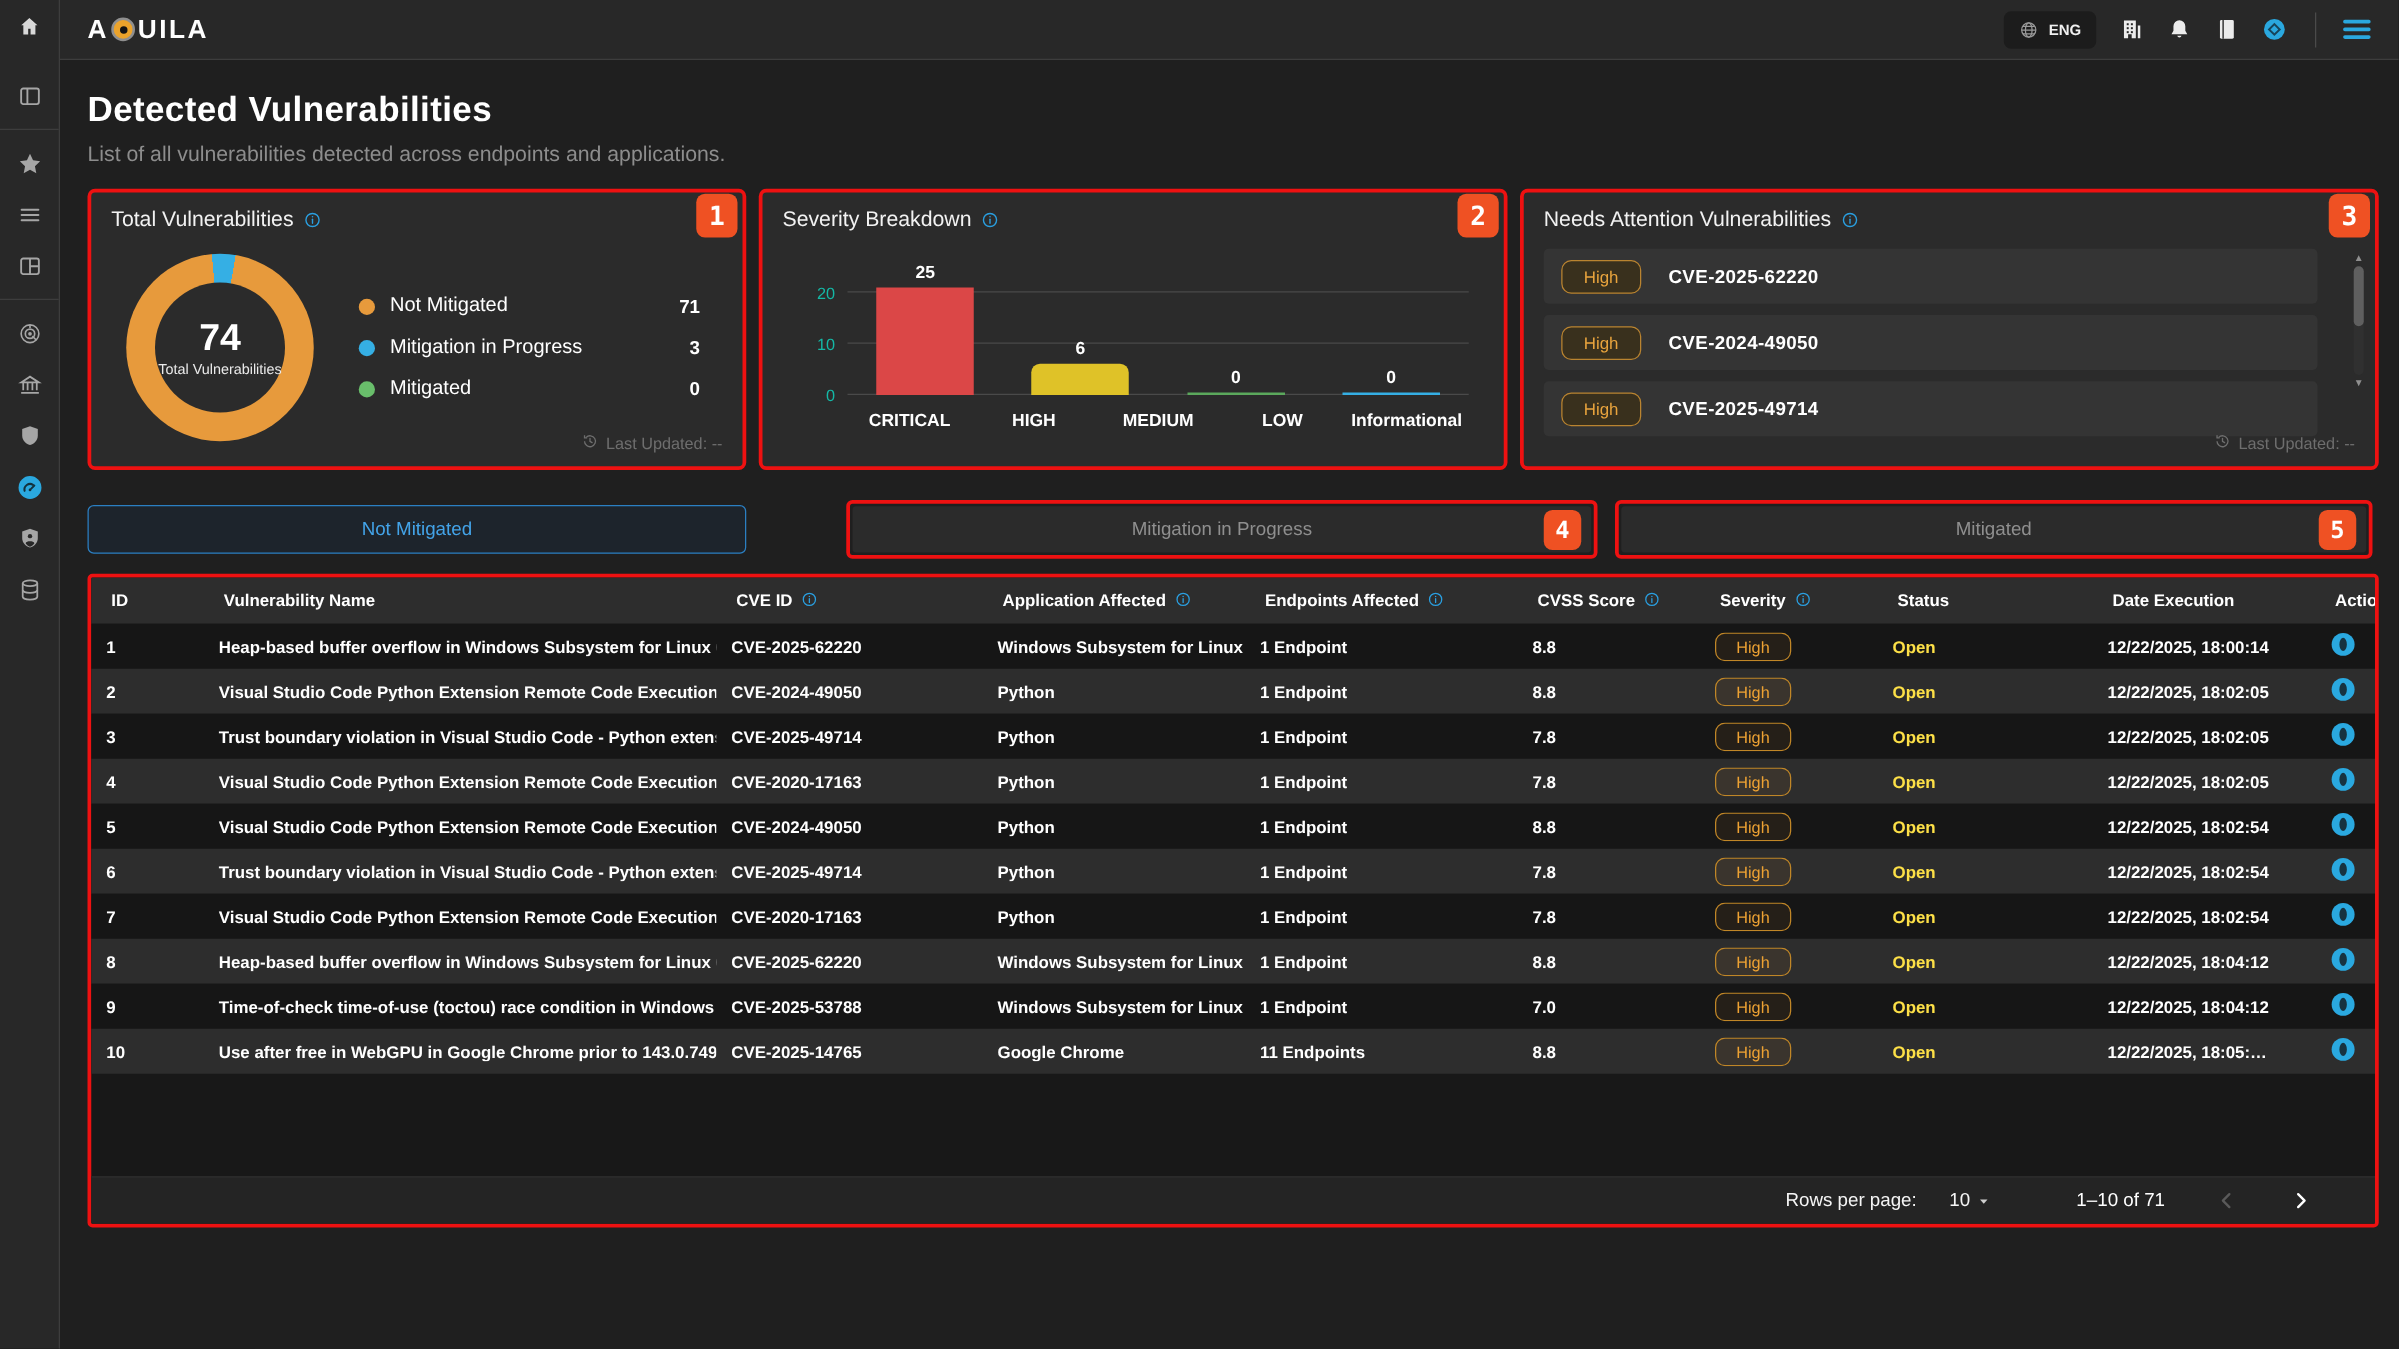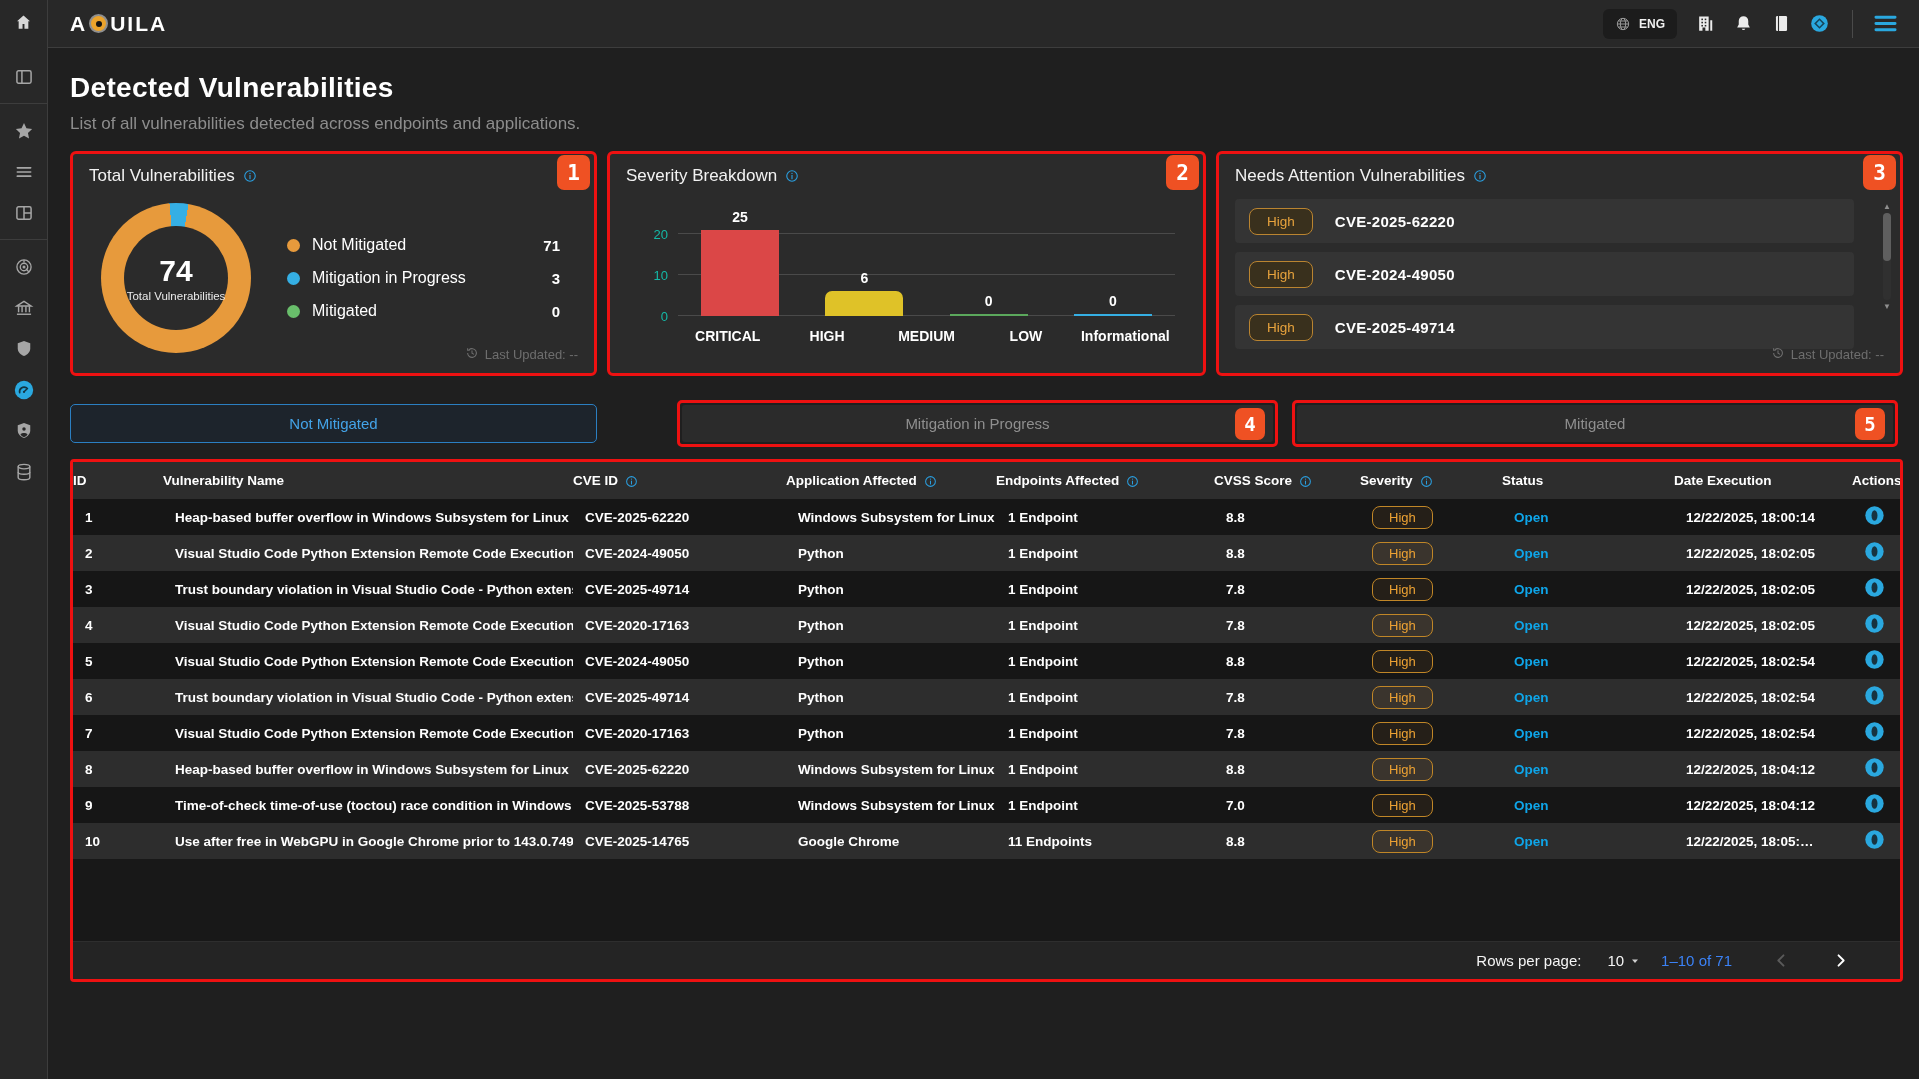--- a/index.html
+++ b/index.html
@@ -125,7 +125,7 @@
 .t-grid{display:grid;grid-template-columns:90px 410px 213px 210px 218px 146px 142px 172px 178px 1fr;
   align-items:center}
 .t-head{height:37px;background:#2d2d2d;font-size:13.5px;font-weight:700;flex-shrink:0}
-.th{display:flex;align-items:flex-end;gap:7px;padding-left:0;white-space:nowrap}
+.th{display:flex;align-items:flex-start;gap:7px;padding-left:16px;white-space:nowrap}
 .th .info-ic svg{width:13px;height:13px}
 .tr{height:36px;font-size:13.5px;font-weight:700;cursor:pointer}
 .tr.odd{background:#161616}

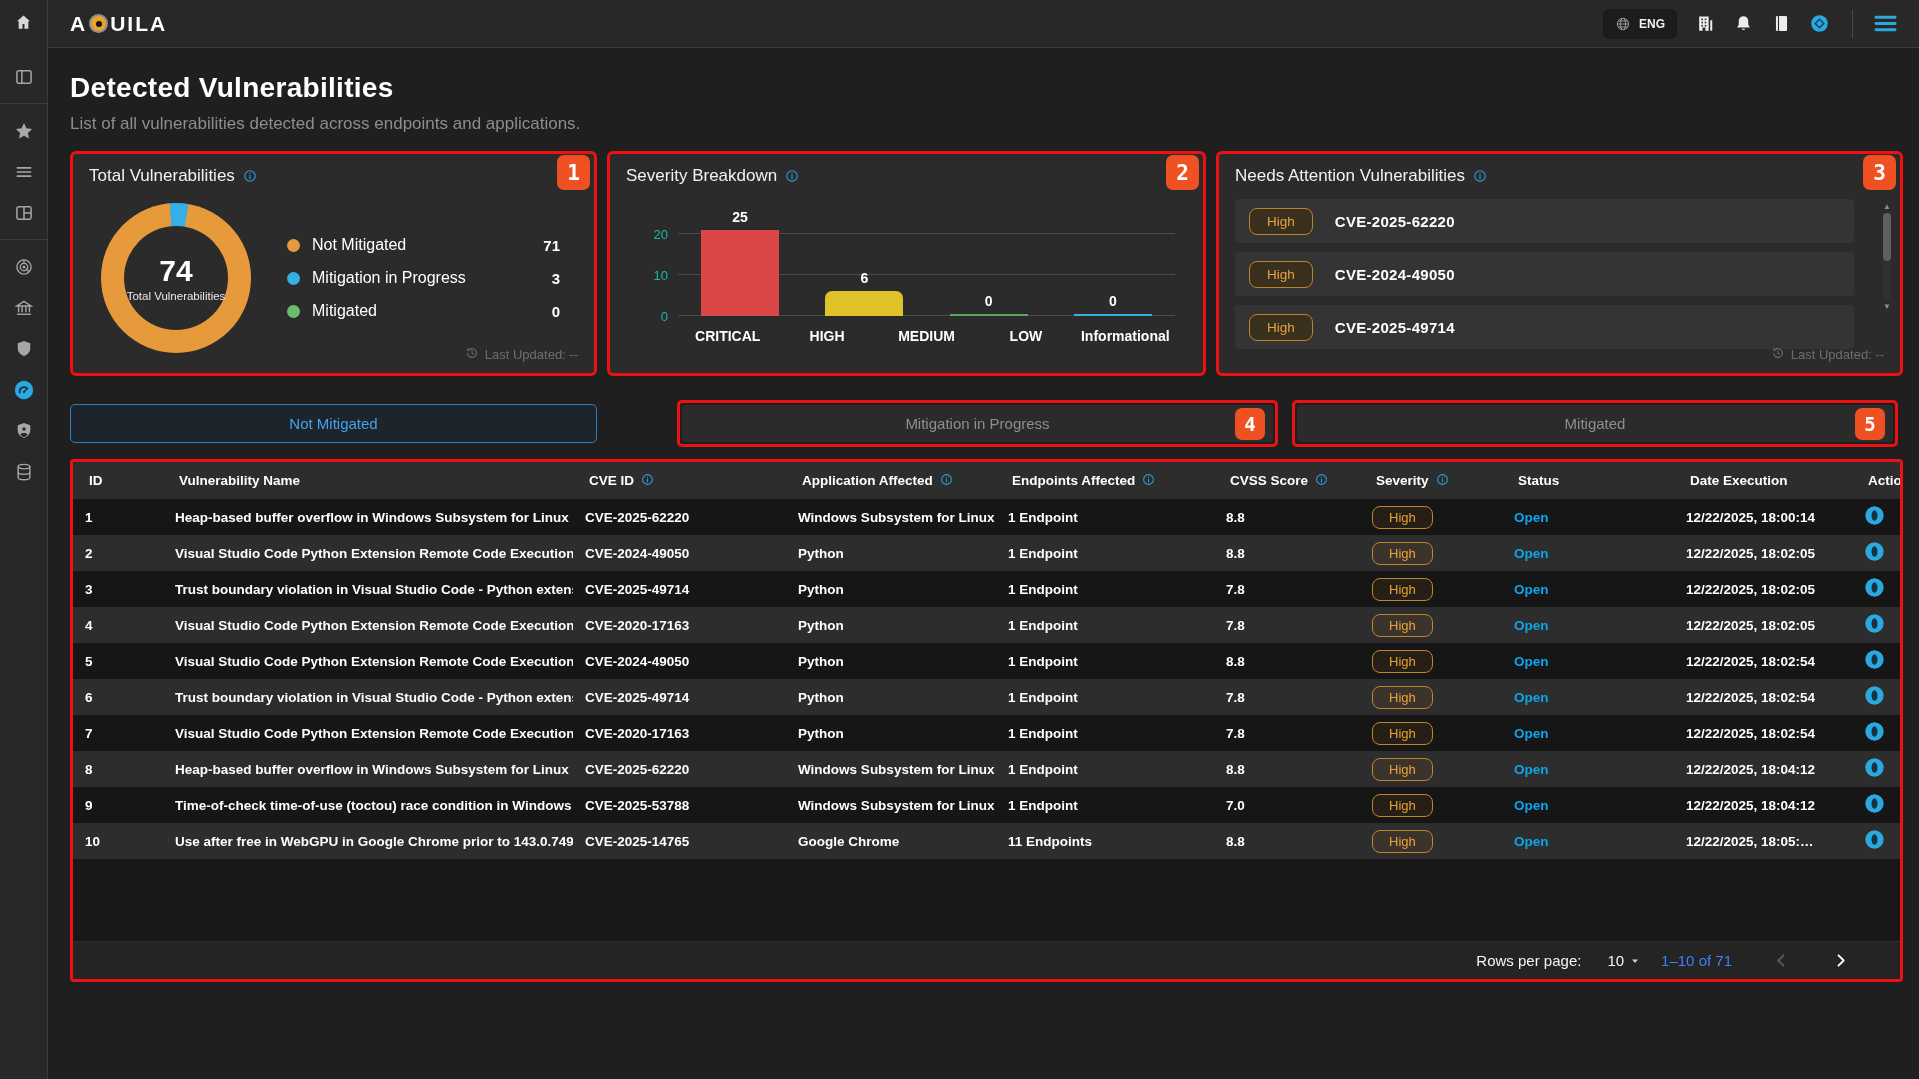--- a/index.html
+++ b/index.html
@@ -131,7 +131,7 @@
 .tr.odd{background:#161616}
 .tr.even{background:#2d2d2d}
 .td{padding-left:12px;white-space:nowrap;overflow:hidden}
-.td.status{color:#0ea5e9}
+.td.status{color:#fde047}
 .sev-badge{display:inline-block;border:1px solid #C08627;border-radius:8px;color:#EDA233;
   background:rgba(237,162,51,.07);padding:3px 16px;font-size:13px;font-weight:400}
 .eye{color:#2AA8DF;display:inline-flex;cursor:pointer}

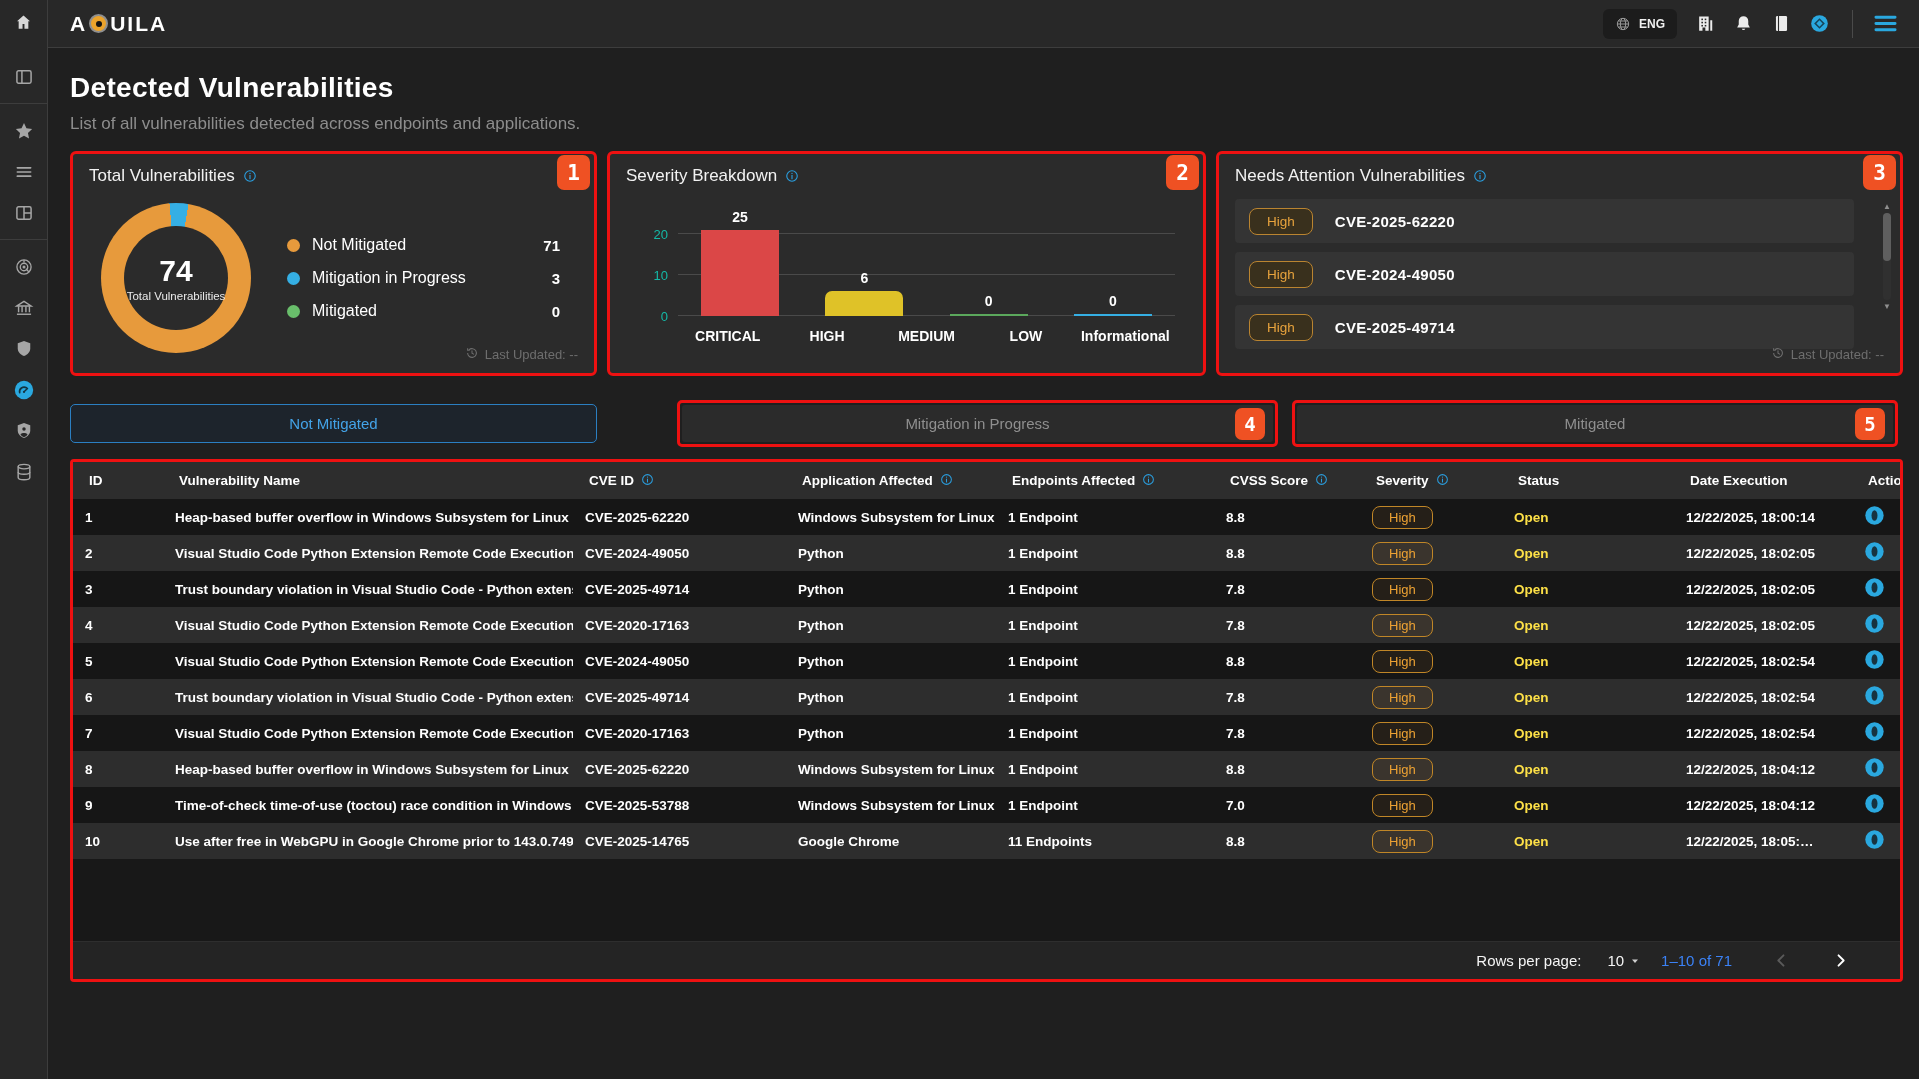--- a/index.html
+++ b/index.html
@@ -142,7 +142,7 @@
 .rpp-label{color:#f5f5f5}
 .rpp-select{display:flex;align-items:center;gap:5px;margin-left:26px;cursor:pointer;color:#f5f5f5}
 .rpp-select svg{width:12px;height:12px;color:#cfcfcf}
-.range-label{margin-left:20px;color:#3b82f6}
+.range-label{margin-left:68px;color:#ffffff}
 .pg-btn{display:flex;margin-left:40px;cursor:pointer}
 .pg-btn svg{width:19px;height:19px}
 .pg-btn.disabled{color:#5a5a5a;cursor:default}

